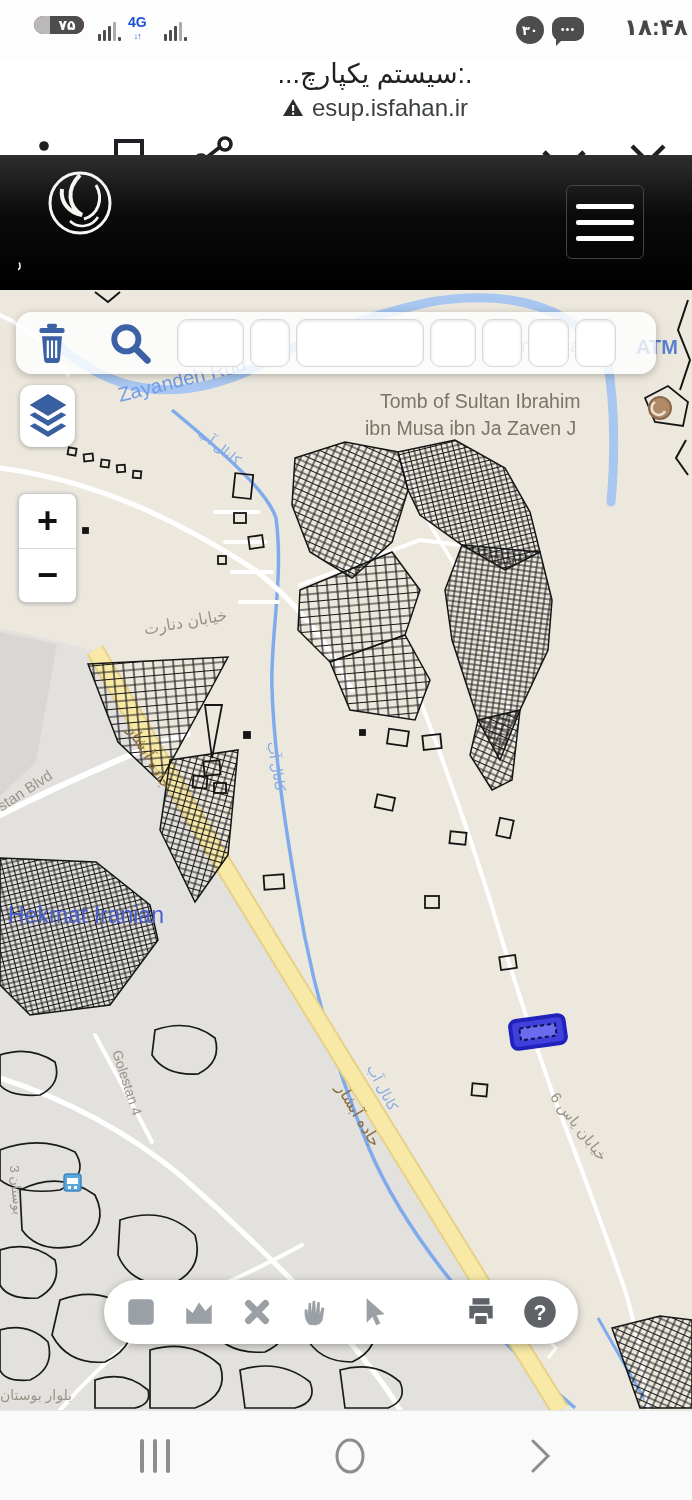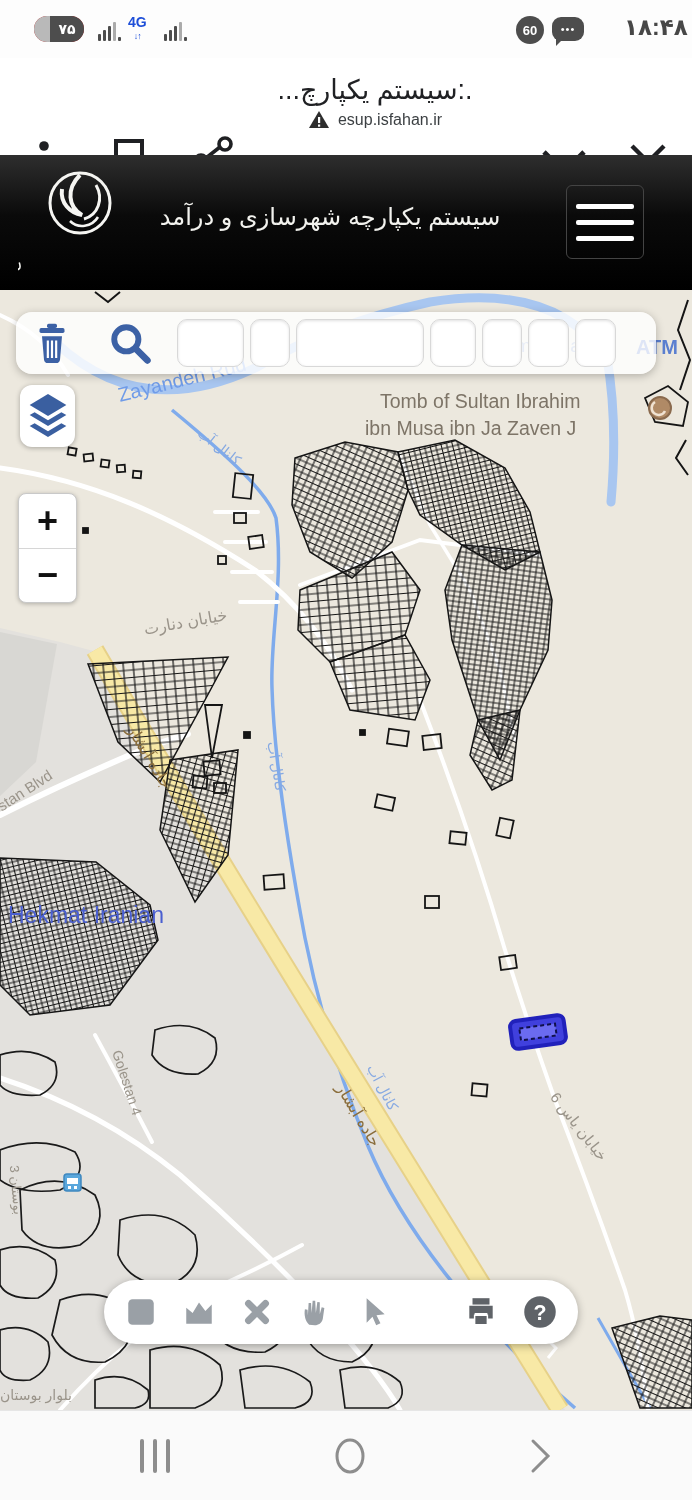--- a/index.html
+++ b/index.html
@@ -9,7 +9,7 @@
 
   
   .statusbar{left:0;top:0;width:692px;height:58px;background:#fdfdfd;display:flex;align-items:center;}
-  .battery{position:absolute;left:34px;top:16px;width:50px;height:26px;border-radius:13px;background:#b91c1c;overflow:hidden;display:flex;}
+  .battery{position:absolute;left:34px;top:16px;width:50px;height:18px;border-radius:13px;background:#b91c1c;overflow:hidden;display:flex;}
   .battery .cap{width:16px;height:26px;background:#b9b9b9;}
   .battery .lvl{flex:1;background:#4d4d4d;color:#fff;font-size:14px;font-weight:bold;display:flex;align-items:center;justify-content:center;}
   .sigbars{position:absolute;top:22px;display:flex;align-items:flex-end;gap:2px;}

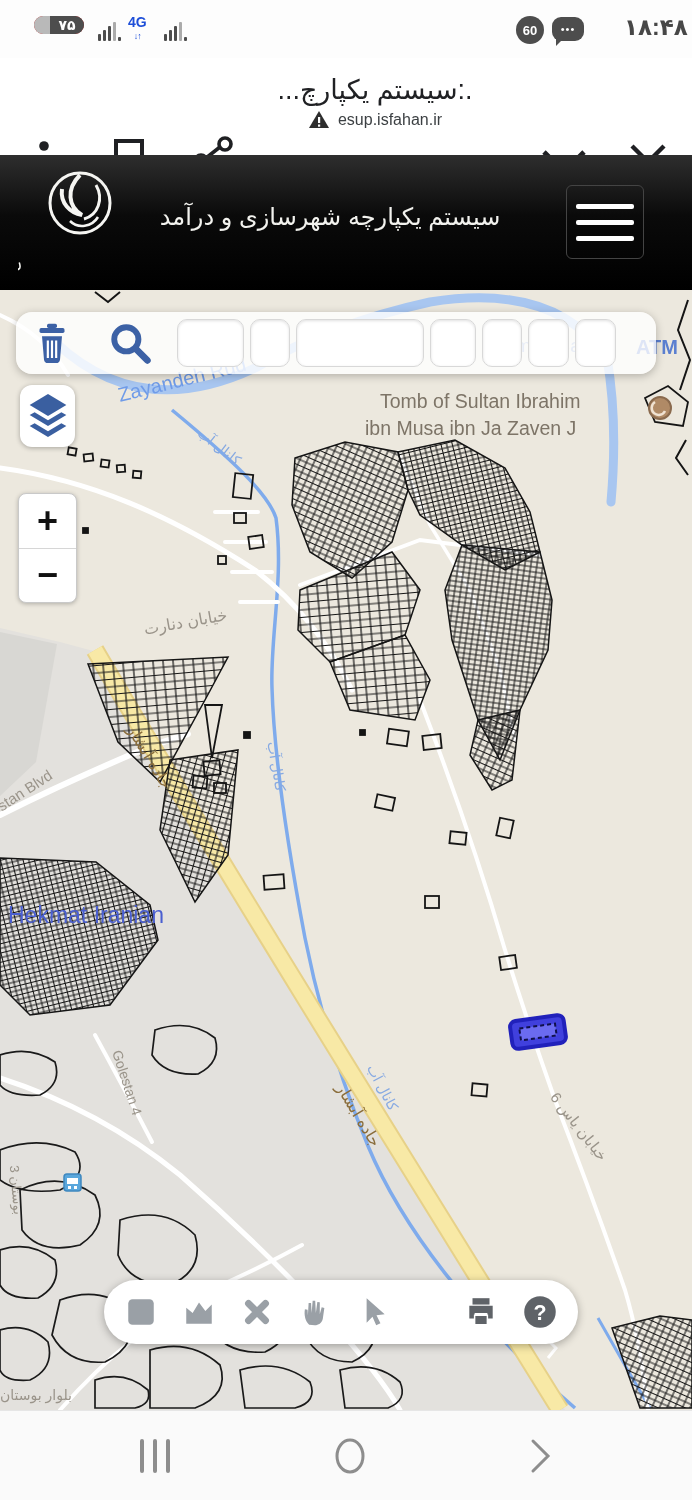--- a/index.html
+++ b/index.html
@@ -82,7 +82,7 @@
         <i class="dim" style="height:19px"></i>
         <i style="height:4px;width:3px"></i>
     </div>
-    <div class="badge">60</div>
+    <div class="badge">۳۰</div>
     <div class="bubble">•••</div>
     <div class="clock">۱۸:۴۸</div>
   </div>

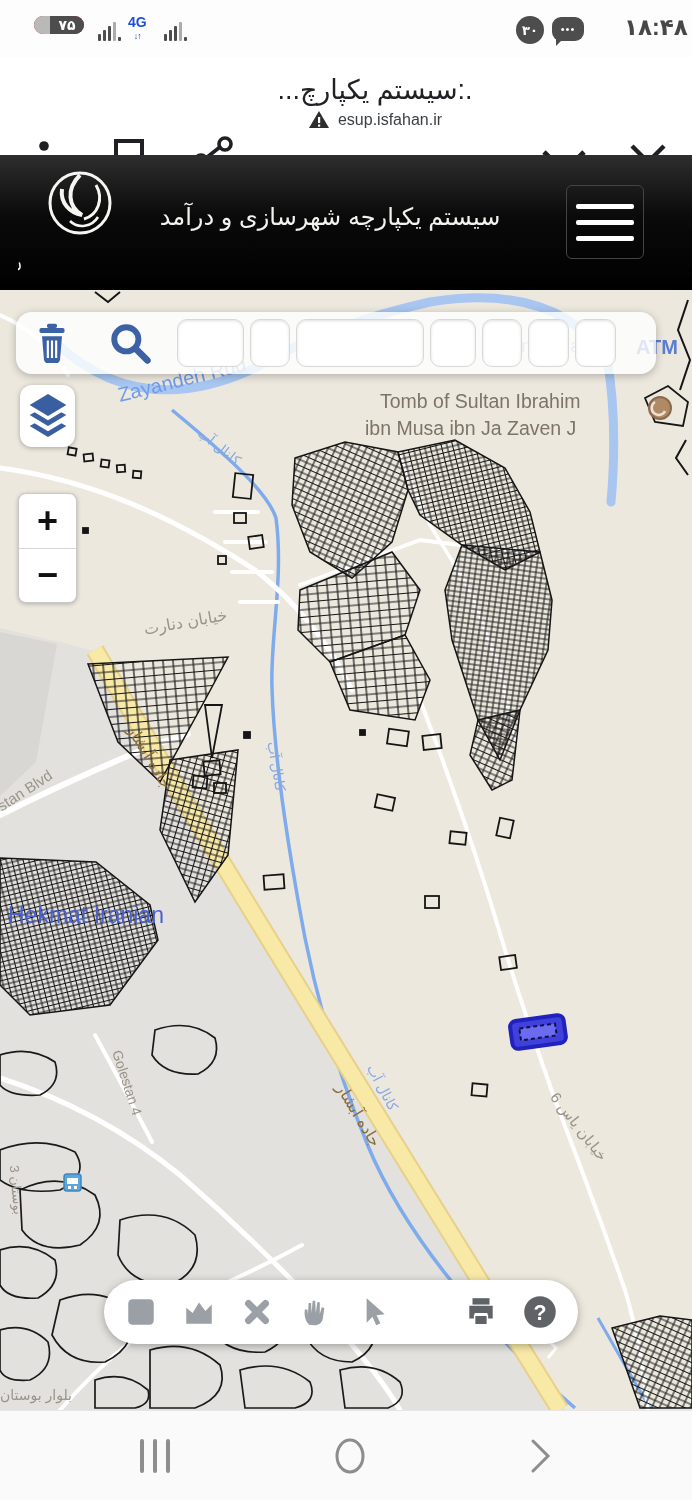--- a/index.html
+++ b/index.html
@@ -25,7 +25,7 @@
   
   .browserbar{left:0;top:58px;width:692px;height:97px;background:#fff;}
   .bicon{position:absolute;color:#1f2023;}
-  .title-wrap{position:absolute;left:240px;top:16px;width:270px;text-align:center;}
+  .title-wrap{position:absolute;left:240px;top:0;width:270px;text-align:center;}
   .ptitle{font-size:27px;color:#202124;direction:rtl;white-space:nowrap;}
   .urlrow{margin-top:4px;font-size:16px;color:#3c4043;display:flex;align-items:center;justify-content:center;gap:8px;}
 

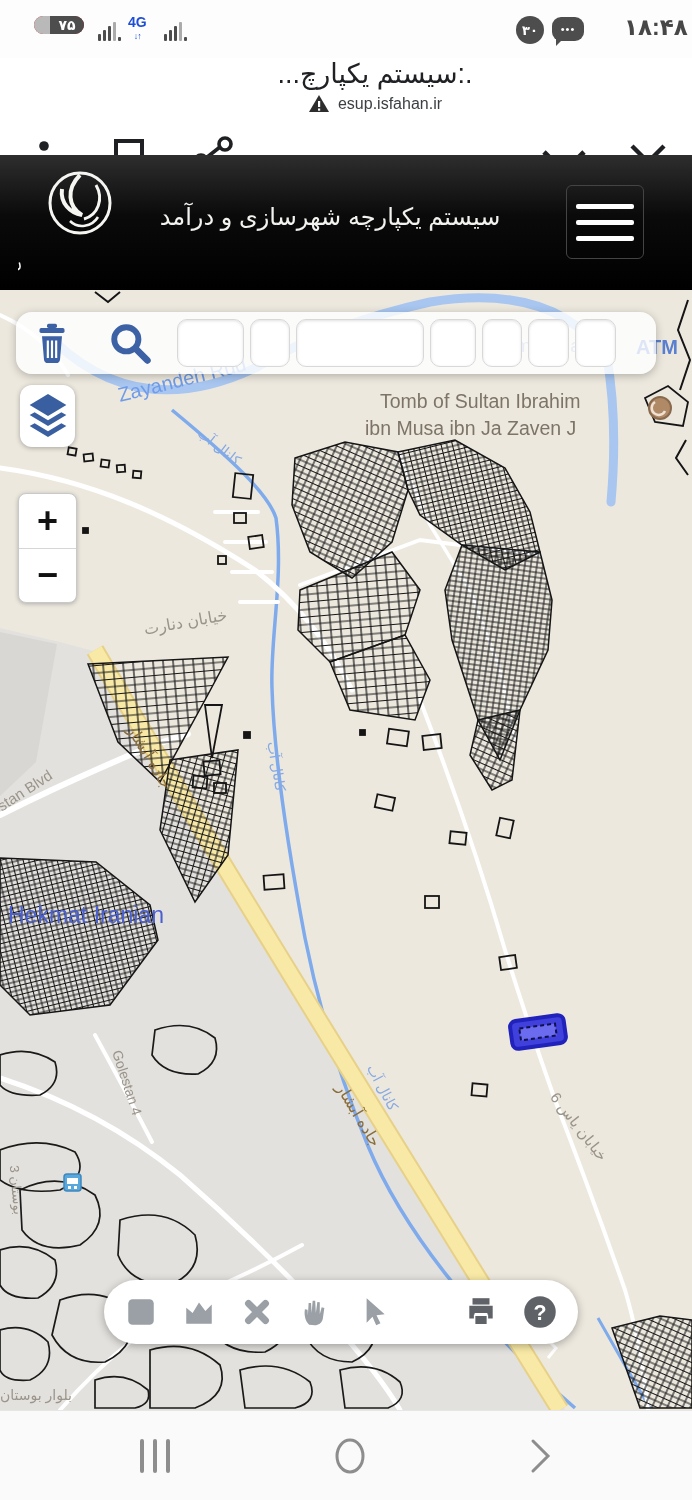--- a/index.html
+++ b/index.html
@@ -27,7 +27,7 @@
   .bicon{position:absolute;color:#1f2023;}
   .title-wrap{position:absolute;left:240px;top:0;width:270px;text-align:center;}
   .ptitle{font-size:27px;color:#202124;direction:rtl;white-space:nowrap;}
-  .urlrow{margin-top:4px;font-size:16px;color:#3c4043;display:flex;align-items:center;justify-content:center;gap:8px;}
+  .urlrow{margin-top:4px;font-size:24px;color:#3c4043;display:flex;align-items:center;justify-content:center;gap:8px;}
 
   
   .appheader{left:0;top:155px;width:692px;height:135px;background:linear-gradient(#2e2e2e,#0a0a0a 45%,#000);}

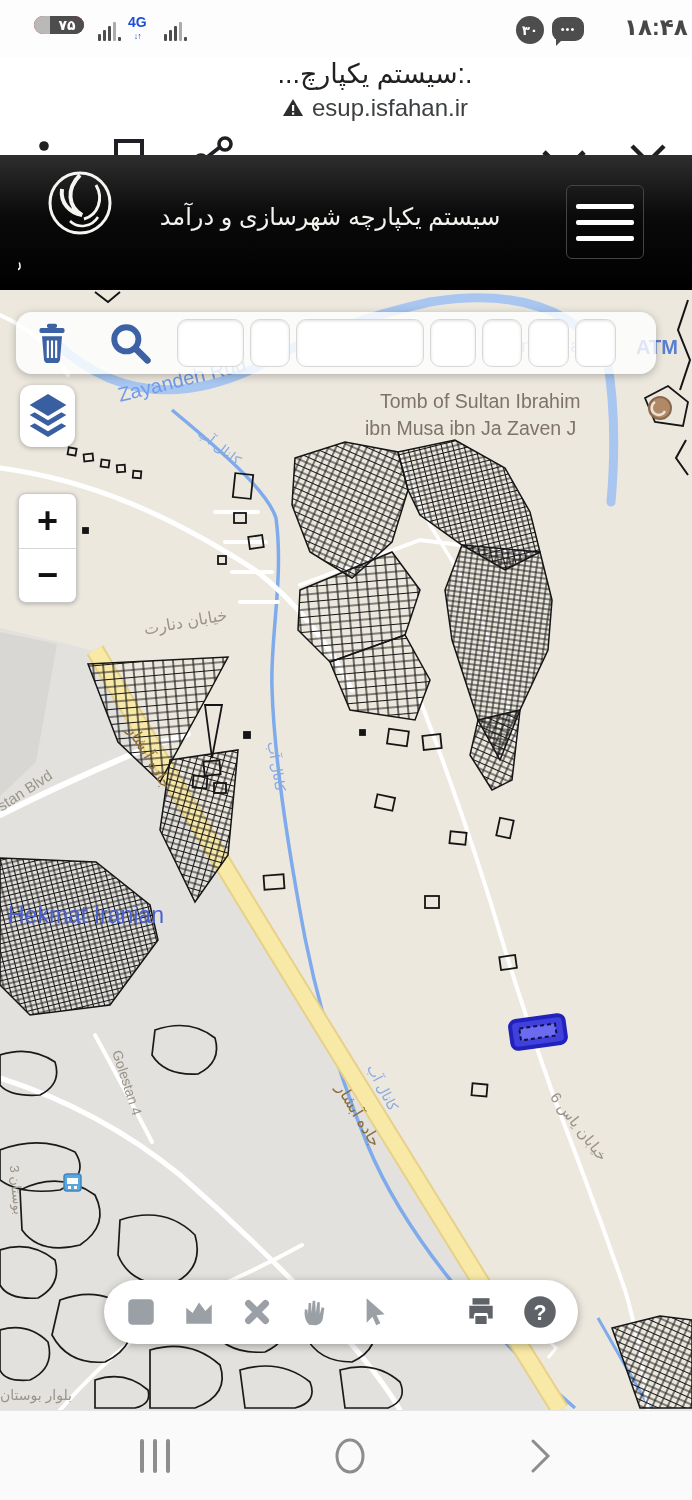--- a/index.html
+++ b/index.html
@@ -129,7 +129,6 @@
       <path d="M52 60 C 60 68, 74 66, 80 56" fill="none" stroke="#f5f5f2" stroke-width="2.5"></path>
       <text x="4" y="104" transform="rotate(-27 10 104)" fill="#fbfbf8" font-size="17" font-style="italic" direction="rtl">شهرداری اصفهان</text>
     </svg>
-    <div class="apptitle">سیستم یکپارچه شهرسازی و درآمد</div>
     <div class="hamburger">
         <i></i>
         <i></i>

